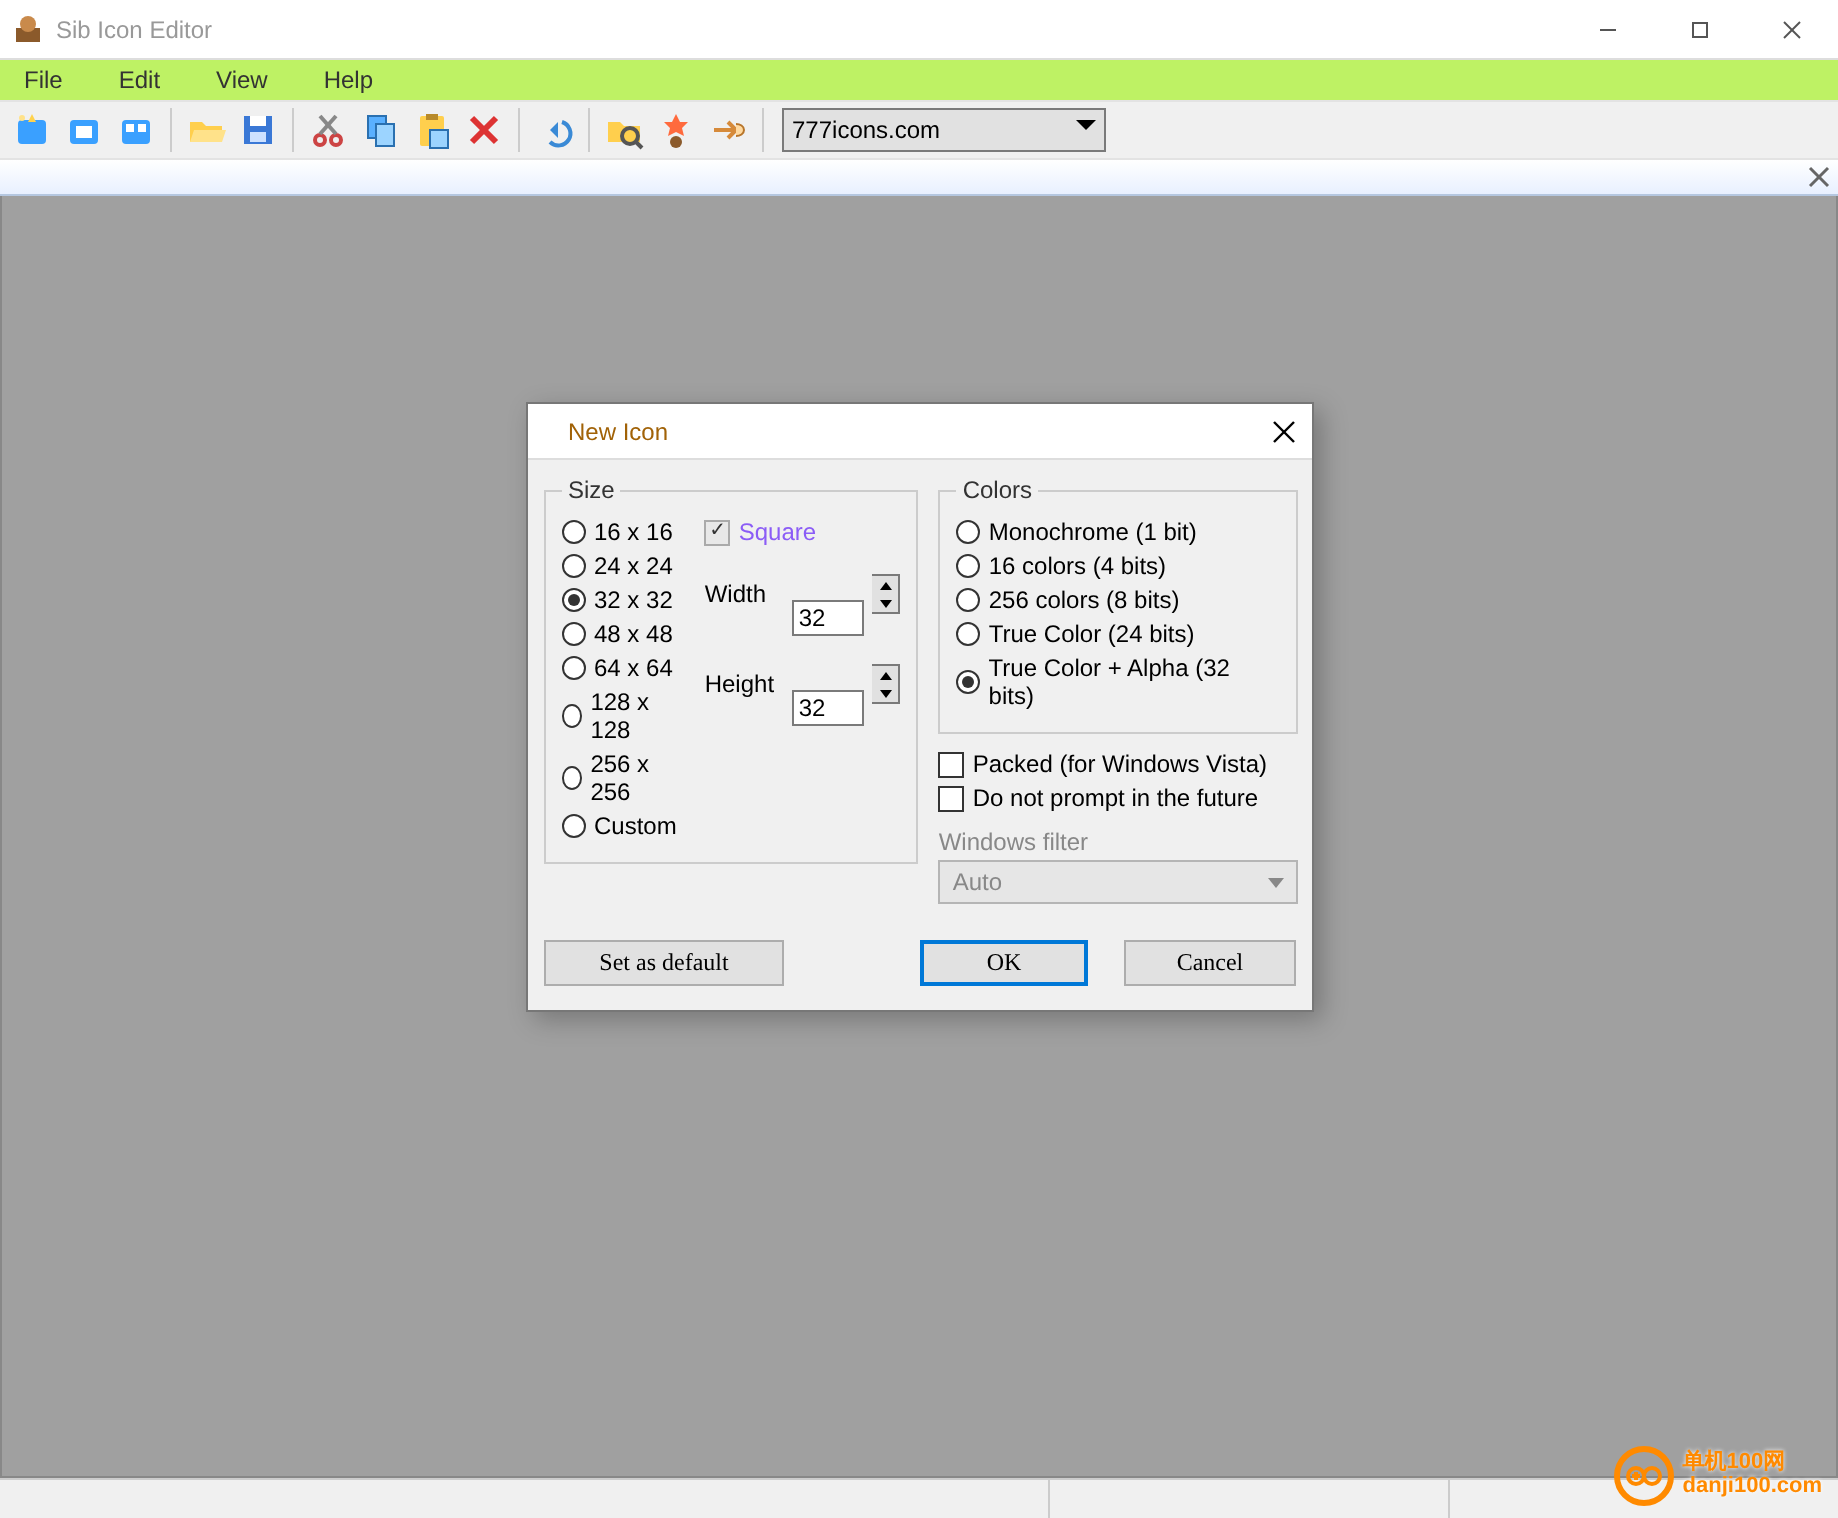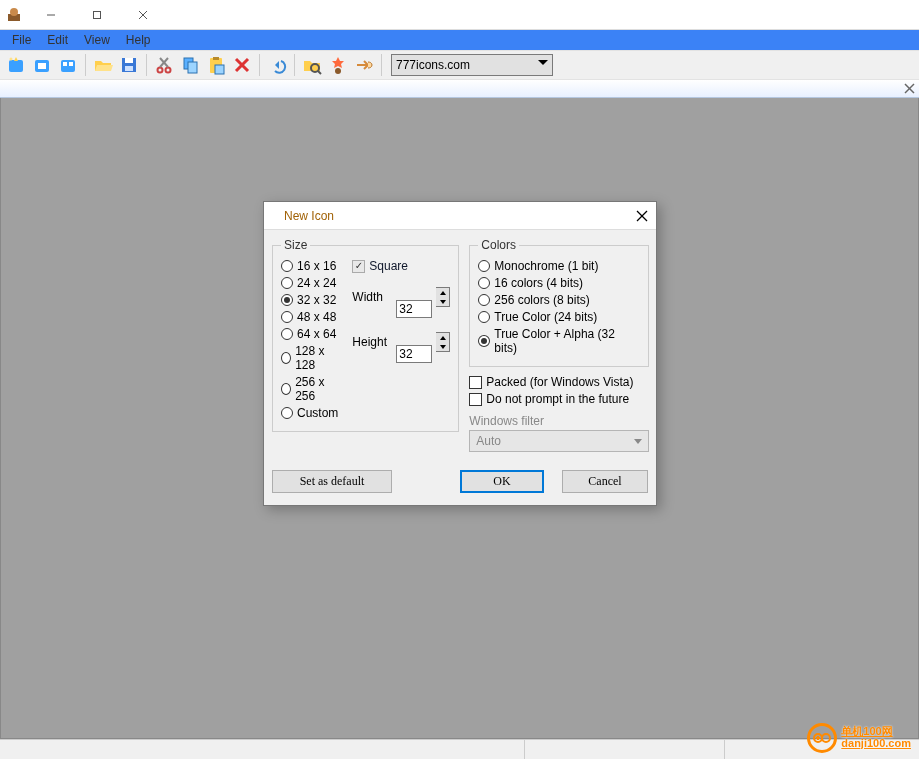--- a/index.html
+++ b/index.html
@@ -228,6 +228,7 @@
         <circle cx="8" cy="5" r="4" fill="#c98a4b"></circle>
       </svg>
   </span>
+  <span class="title">Sib Icon Editor</span>
   <div class="win-controls">
     <div class="win-btn">
       <svg width="10" height="10">

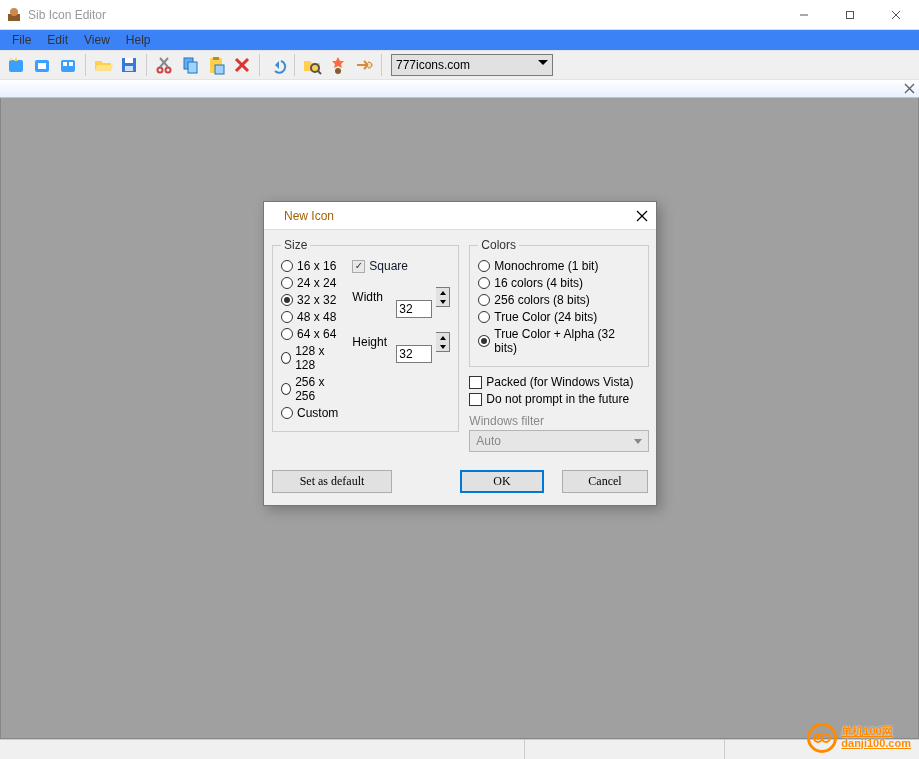--- a/index.html
+++ b/index.html
@@ -38,7 +38,8 @@
     padding: 0 4px;
     font-size:12px;
     color:#333;
-    background:#3b82f6;
+    background:#bef264;
+    gap:12px;
   }
   .menubar span { padding: 2px 8px; }
   .toolbar {

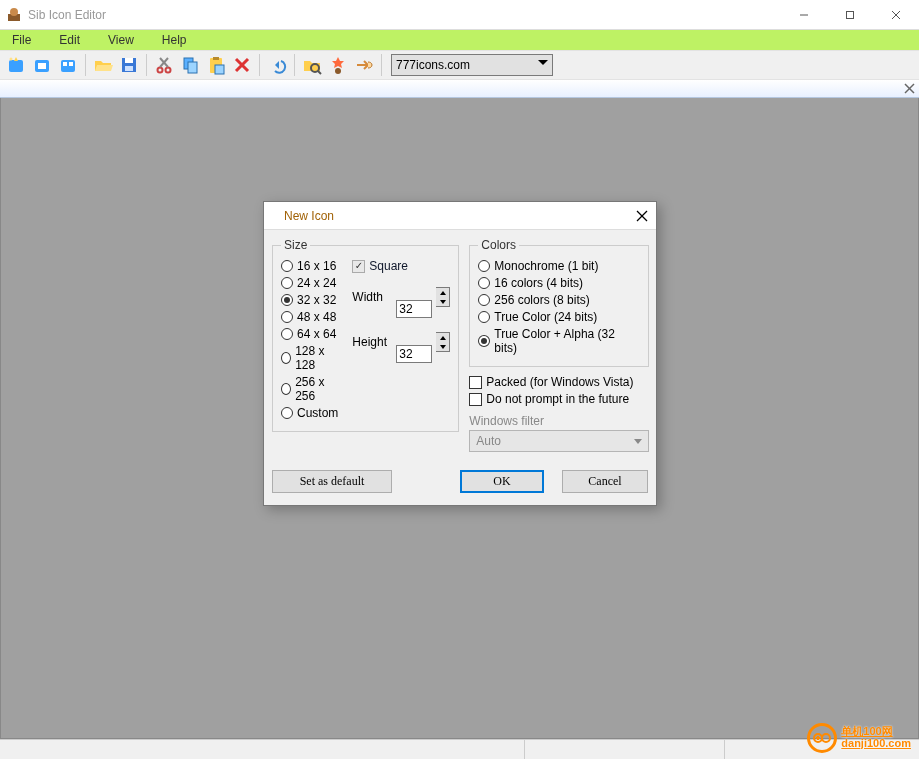--- a/index.html
+++ b/index.html
@@ -157,7 +157,7 @@
     content:""; width:6px; height:6px; background:#333; border-radius:50%;
   }
   .radio.disabled { border-color:#aaa; }
-  .radio-label.disabled { color:#0f172a; }
+  .radio-label.disabled { color:#8b5cf6; }
   .checkbox {
     width:13px; height:13px; border:1px solid #333; background:#fff;
     display:inline-flex; align-items:center; justify-content:center;

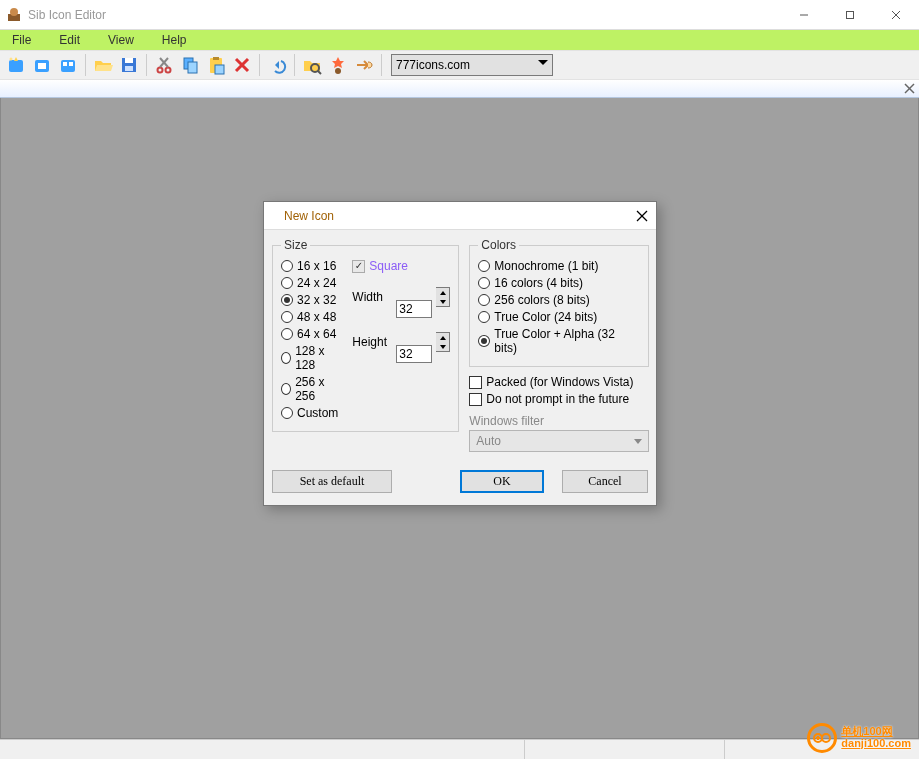--- a/index.html
+++ b/index.html
@@ -212,7 +212,6 @@
     font-size:12px; color:#ff8a00; font-weight:bold;
     display:flex; align-items:center; gap:4px;
     text-shadow: 0 0 2px #fff;
-    text-decoration: underline;
   }
   .watermark .ring{
     width:30px;height:30px;border:3px solid #ff8a00;border-radius:50%;

